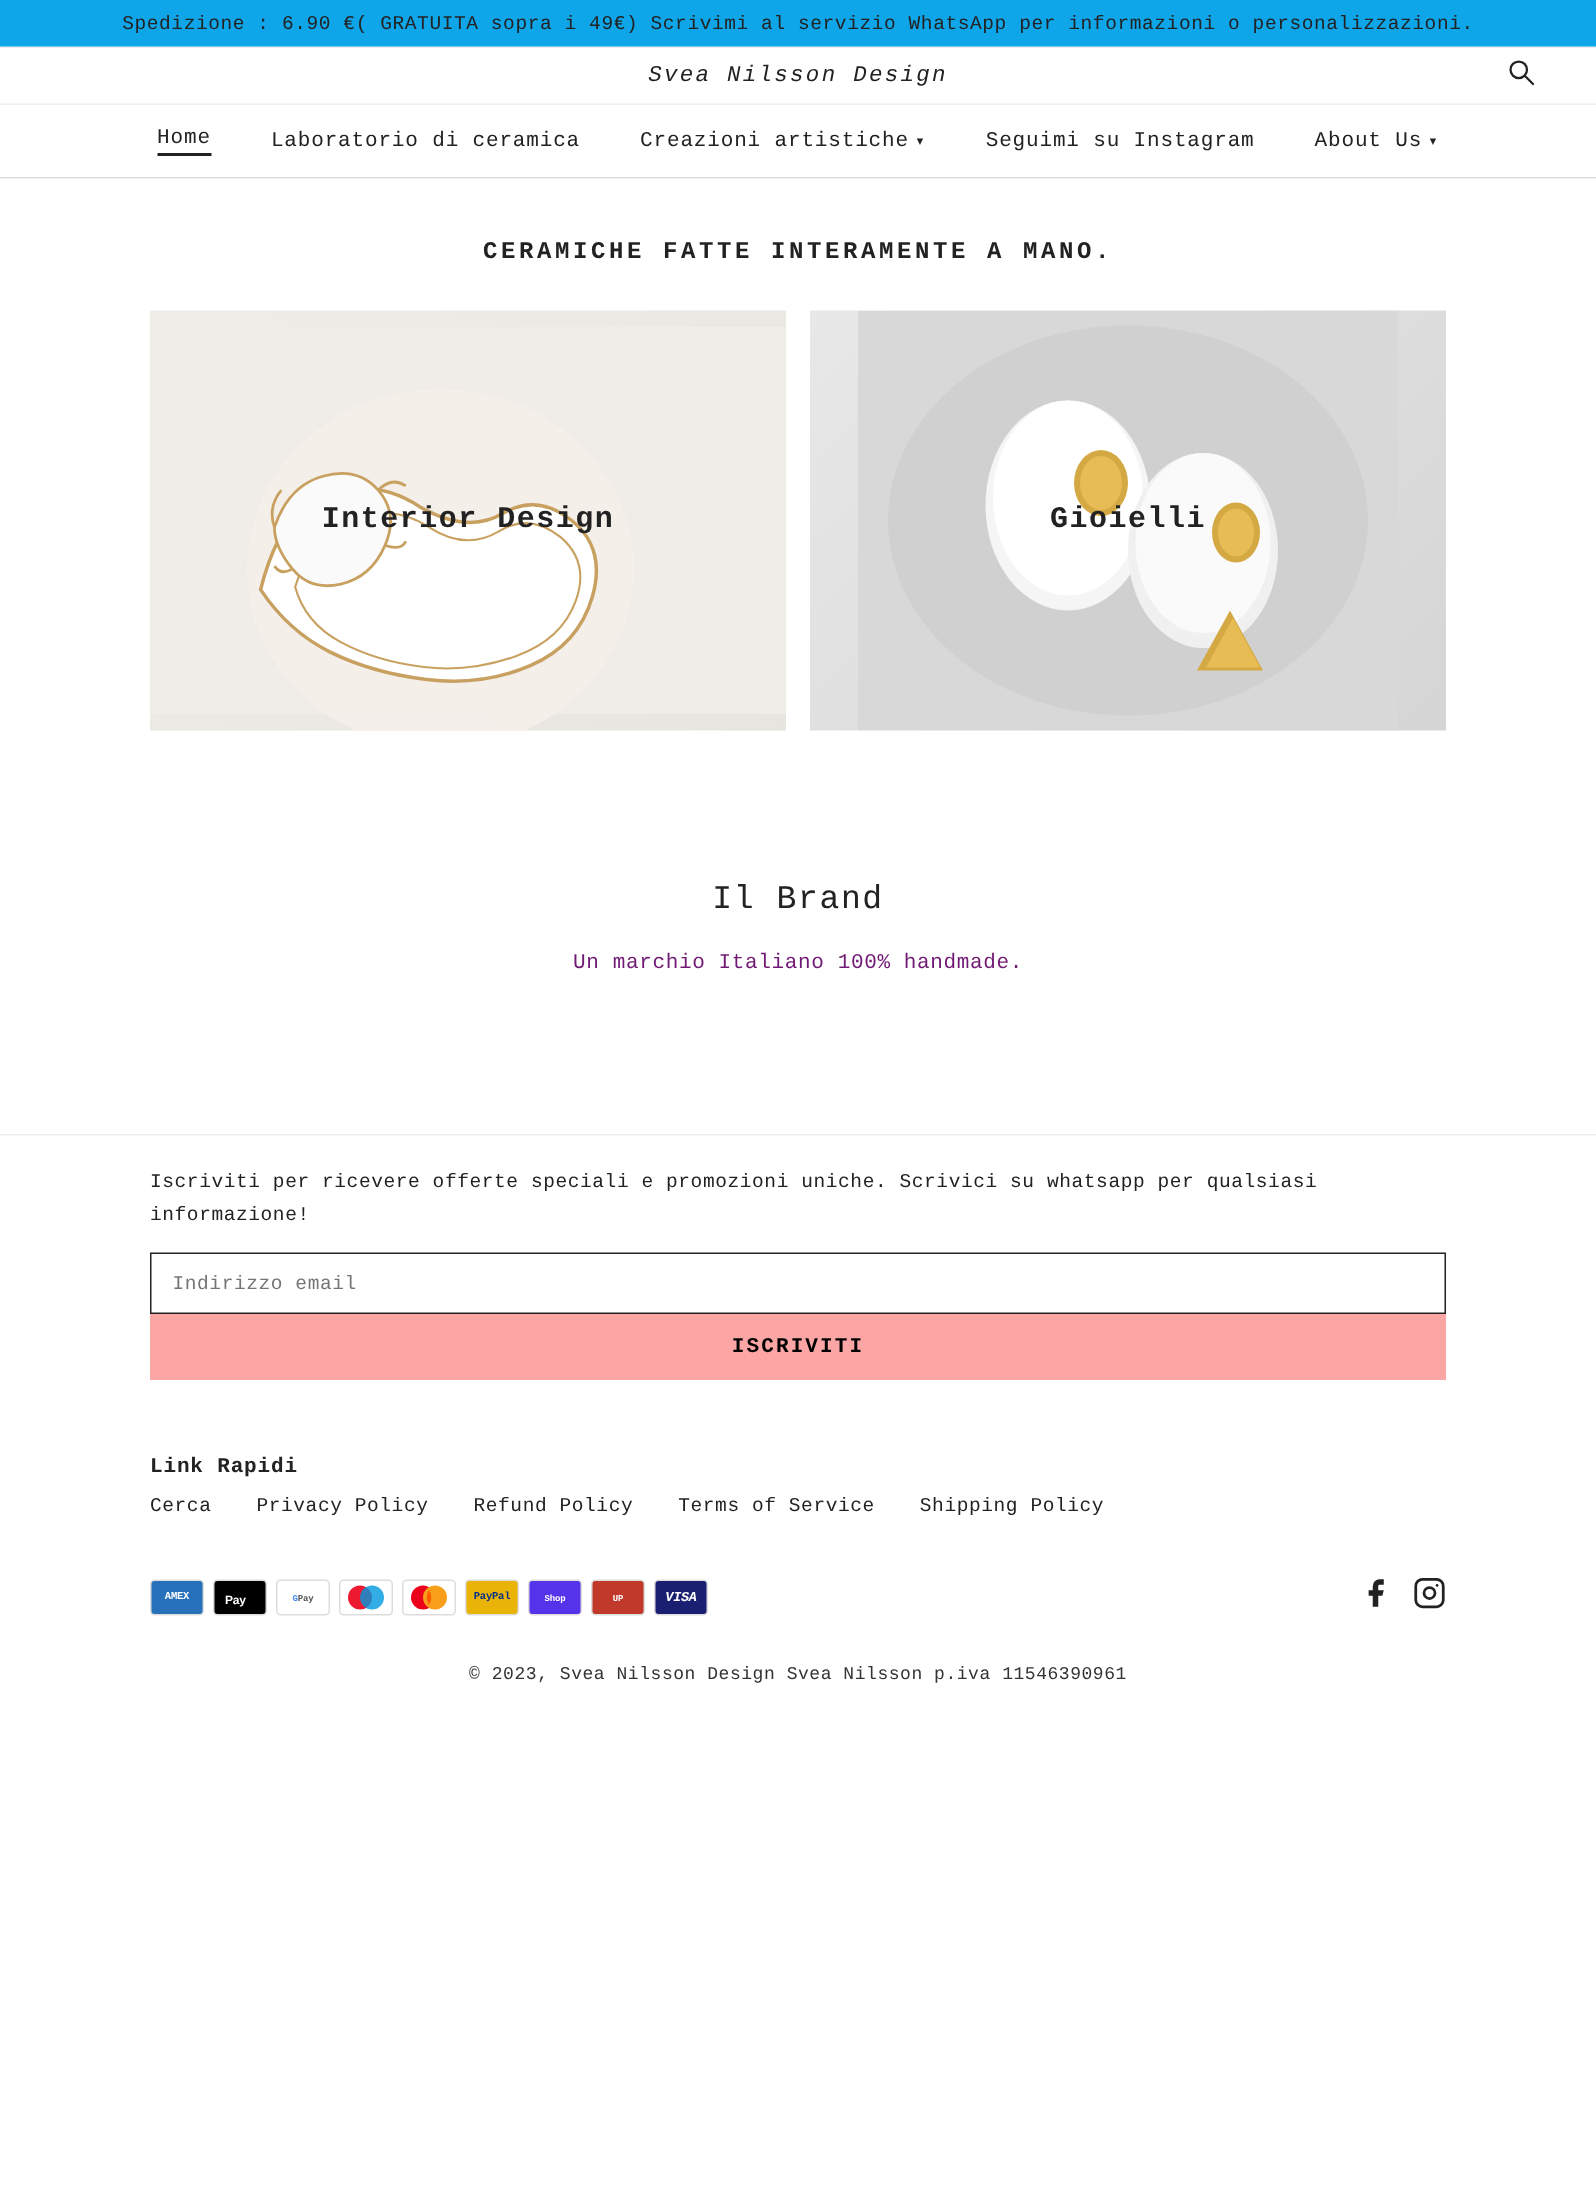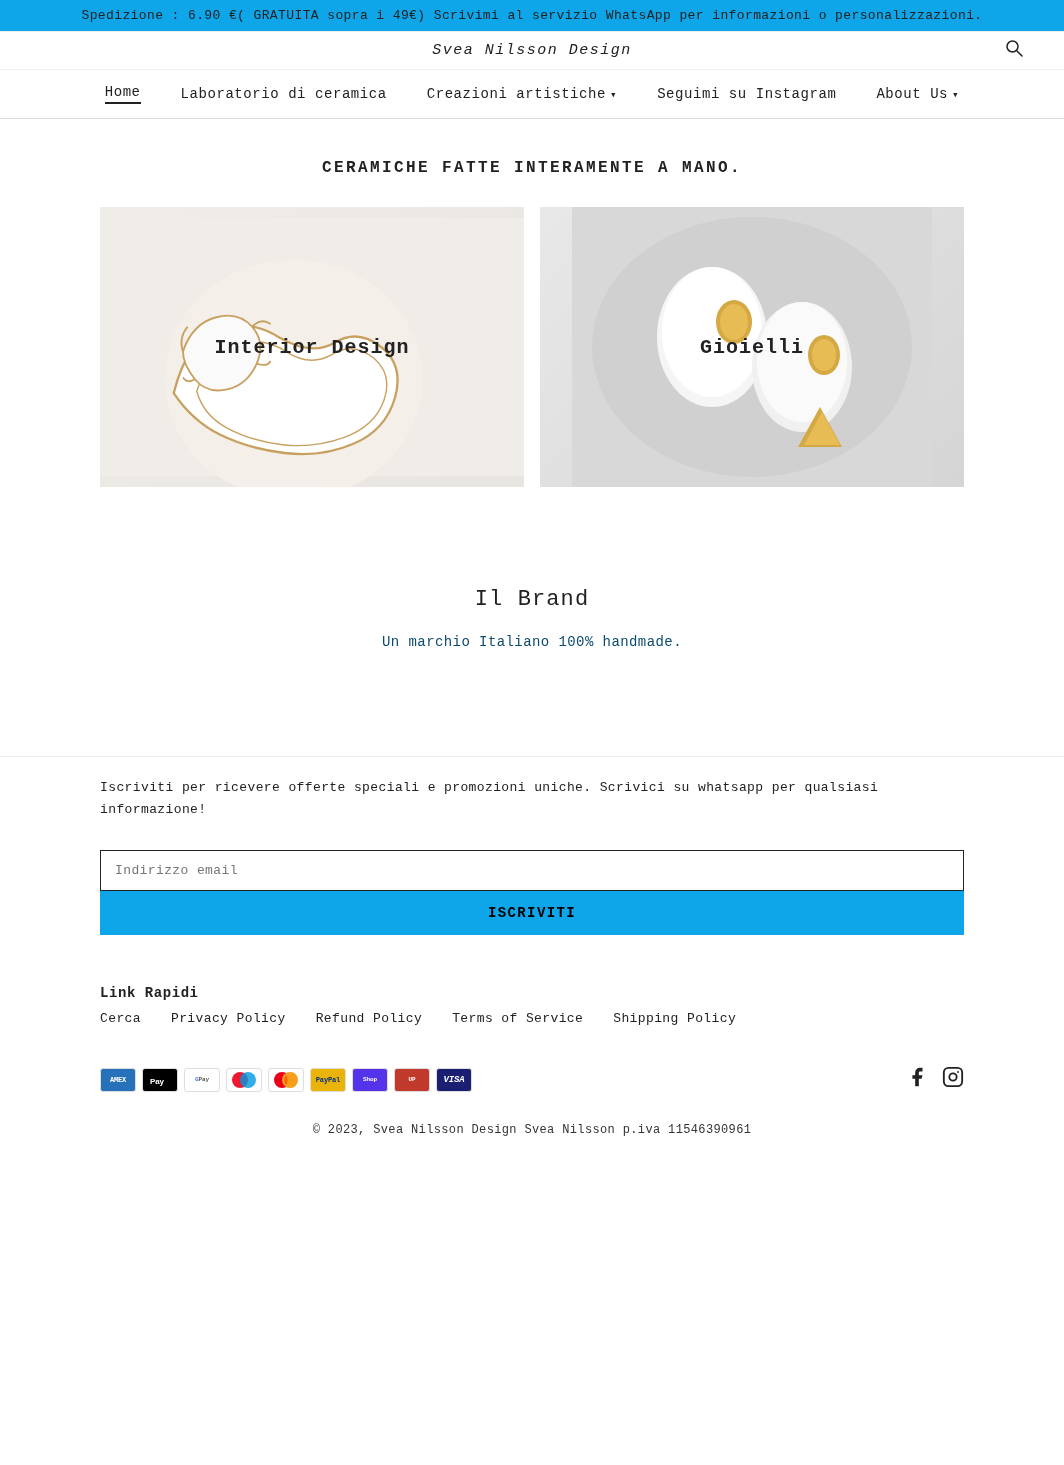--- a/index.html
+++ b/index.html
@@ -131,7 +131,7 @@
       font-size: 14px;
       letter-spacing: 0.03em;
       line-height: 2;
-      color: #0c4a6e;
+      color: #701a75;
       font-family: Liberation Mono, monospace;
     }
 

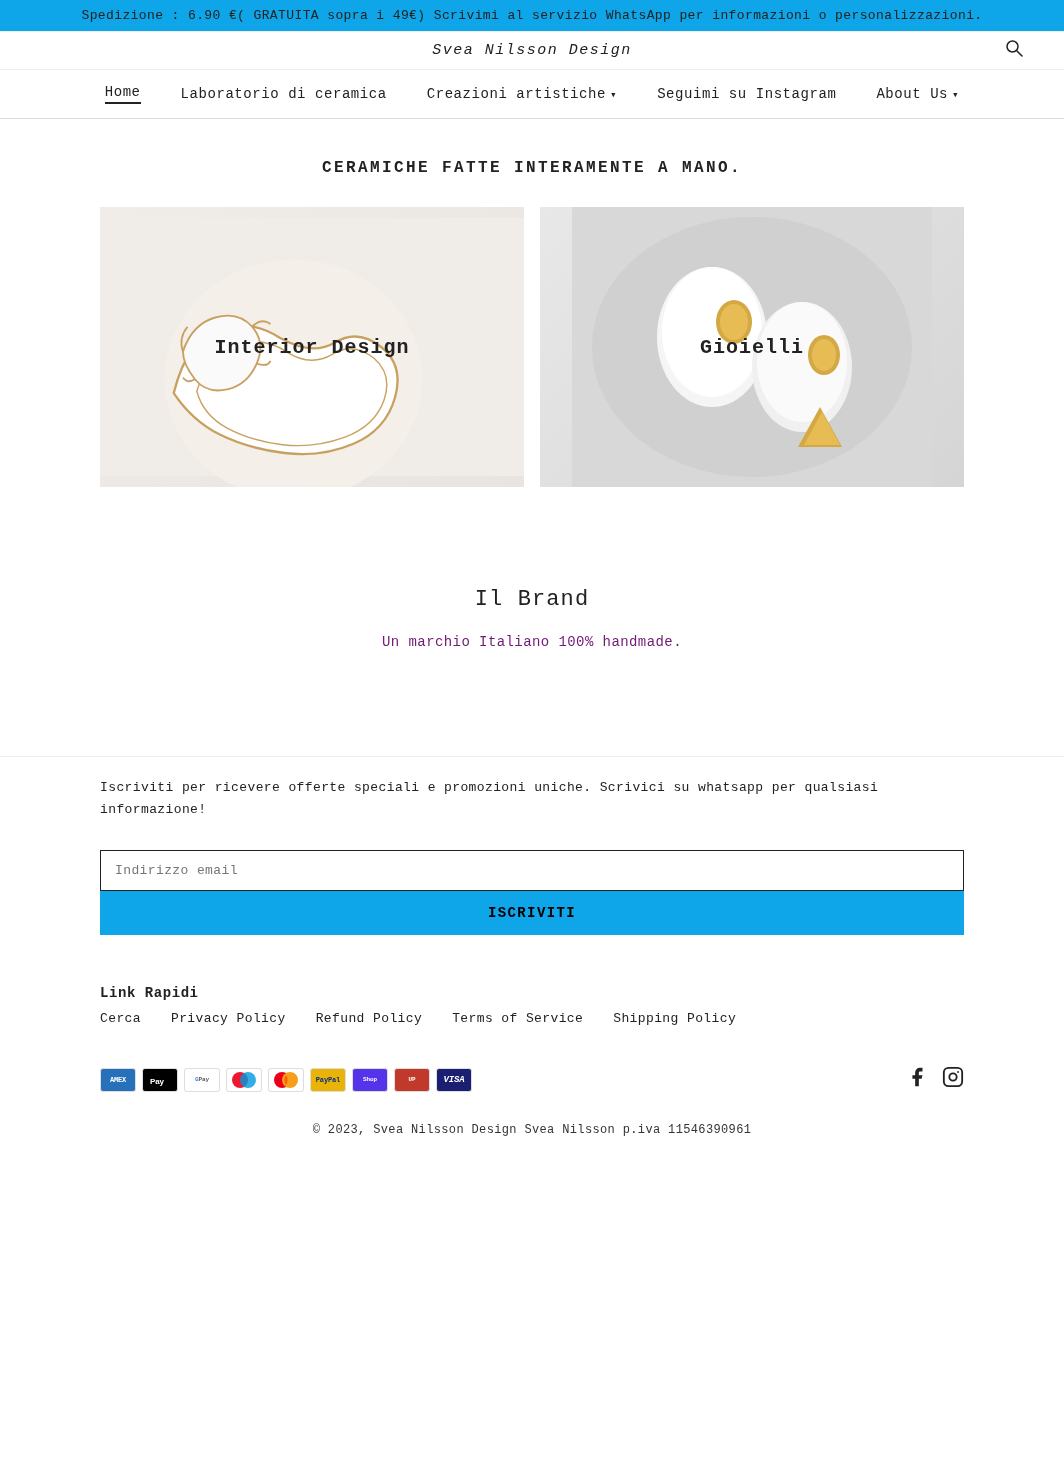--- a/index.html
+++ b/index.html
@@ -144,7 +144,7 @@
       font-size: 13px;
       letter-spacing: 0.03em;
       line-height: 1.7;
-      margin-bottom: 29px;
+      margin-bottom: 14px;
     }
     .email-input {
       width: 100%;

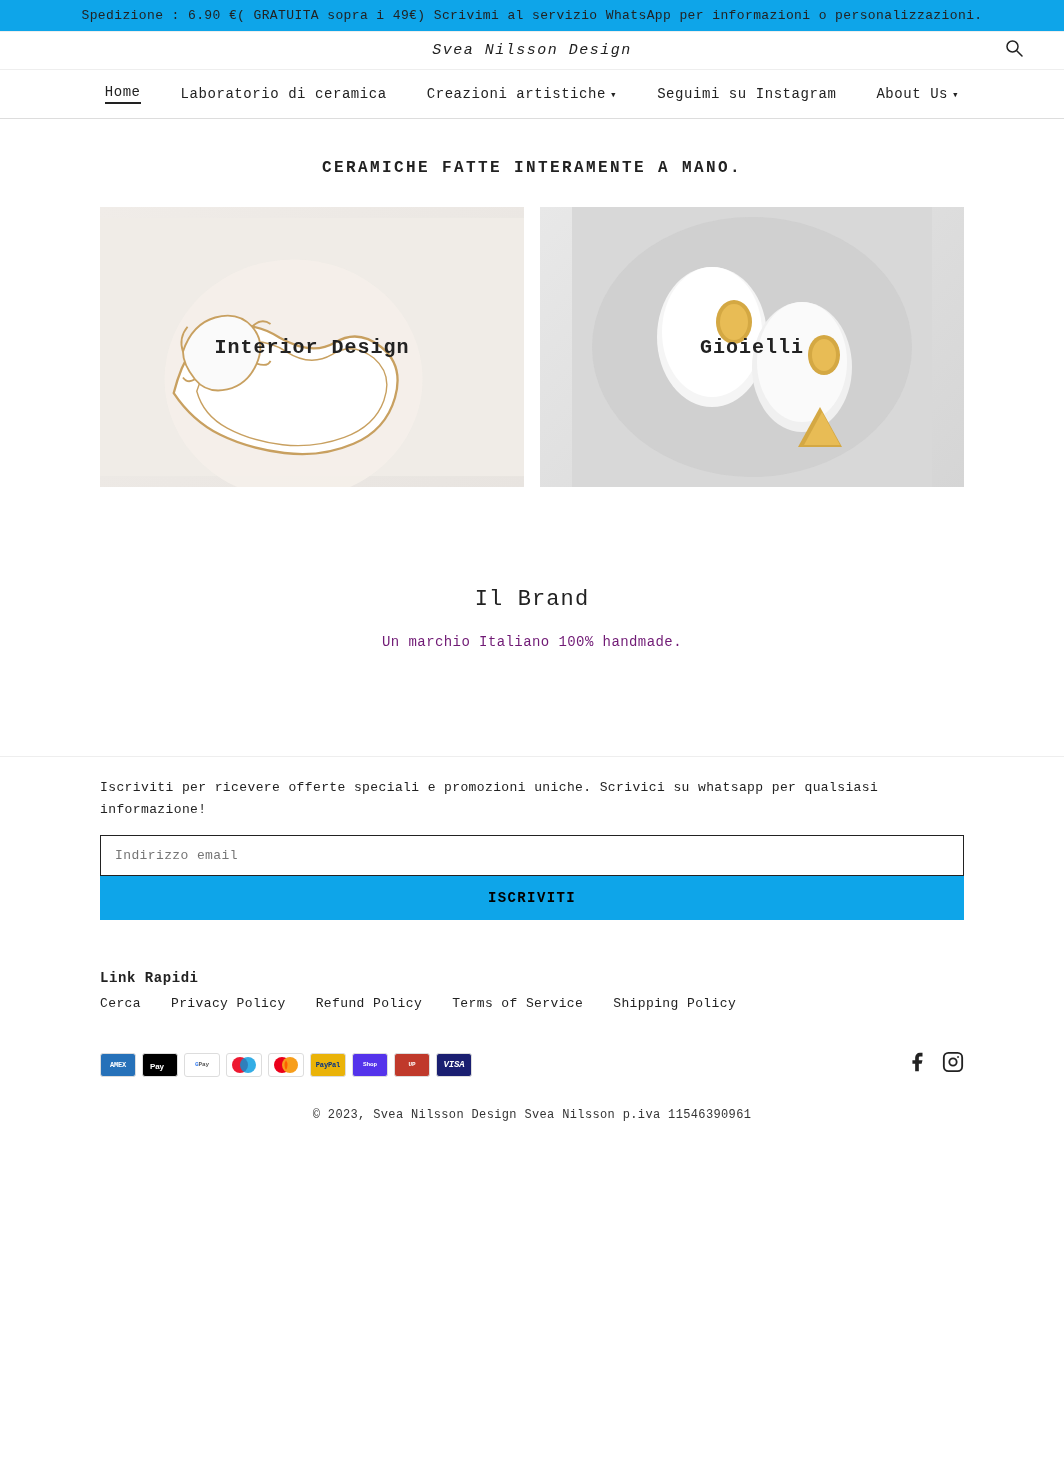--- a/index.html
+++ b/index.html
@@ -158,7 +158,7 @@
     }
     .subscribe-btn {
       width: 100%;
-      background: #0ea5e9;
+      background: #fca5a5;
       border: none;
       padding: 14px;
       font-size: 14px;

